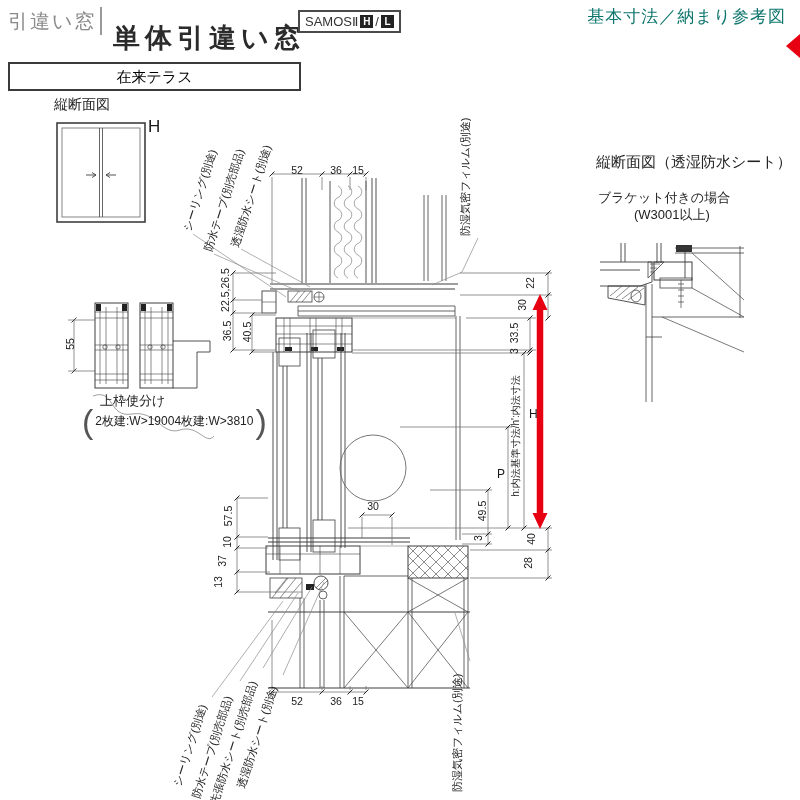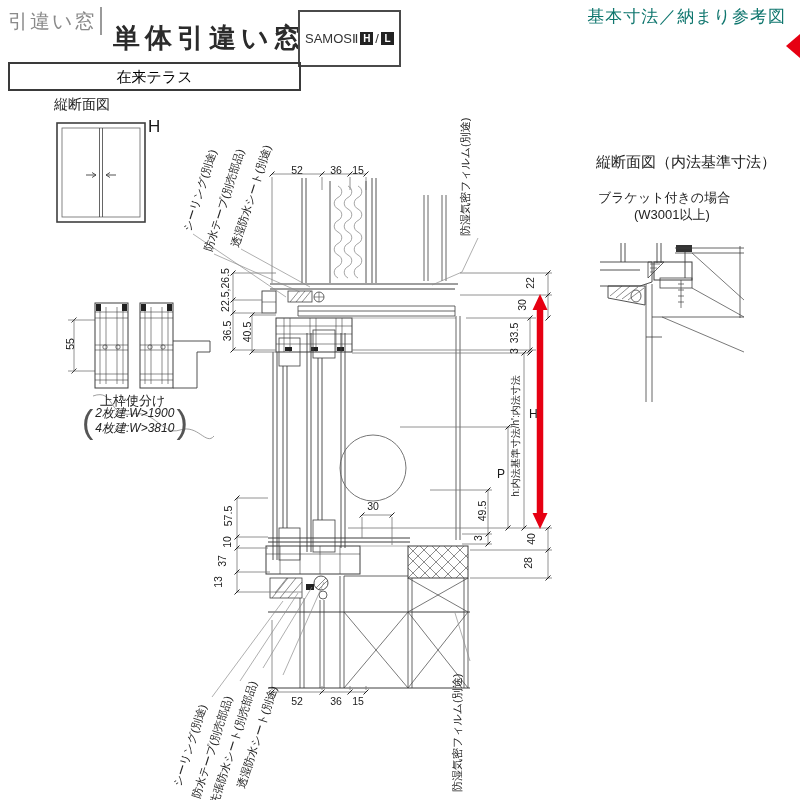--- a/index.html
+++ b/index.html
@@ -15,7 +15,7 @@
   .hdr-div{position:absolute;left:100px;top:7px;height:28px;border-left:2px solid #9a9a9a;}
   .hdr-title{position:absolute;left:113px;top:1px;font-size:27px;font-weight:bold;color:#2b2b2b;letter-spacing:5px;margin-top:19px;}
   .badge{position:absolute;left:298px;top:10px;display:flex;align-items:center;gap:2px;
-         border:2px solid #4a4a4a;padding:18px 5px;font-size:13px;color:#333;height:17px;}
+         border:2px solid #4a4a4a;padding:1px 5px;font-size:13px;color:#333;height:17px;}
   .badge .sq{display:inline-block;width:13px;height:13px;background:#222;color:#fff;
              font-size:10px;font-weight:bold;text-align:center;line-height:13px;}
   .hdr-right{position:absolute;right:14px;top:5px;font-size:17px;color:#0f766e;letter-spacing:1px;}

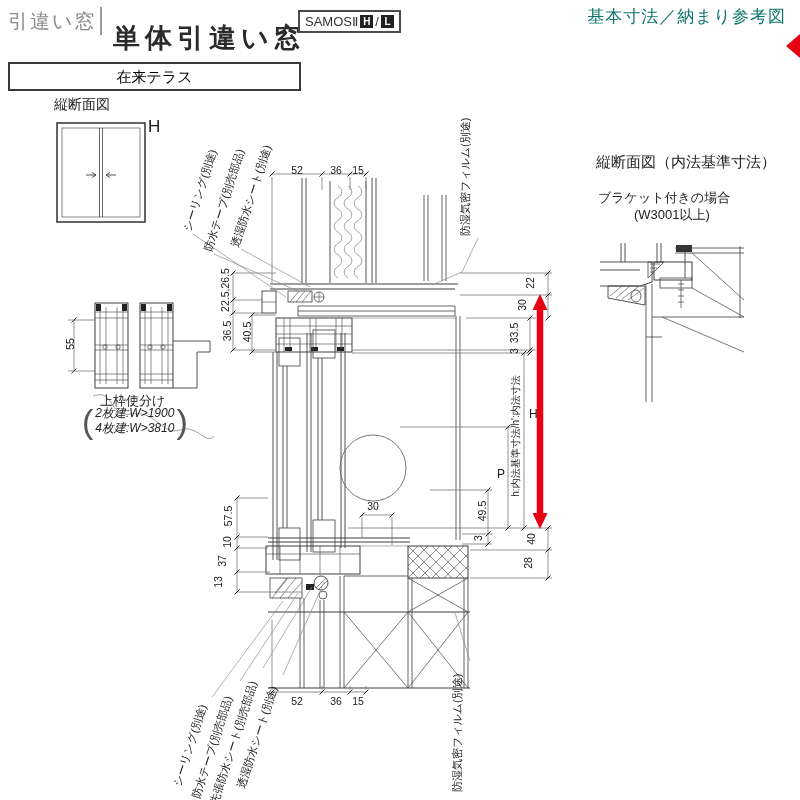--- a/index.html
+++ b/index.html
@@ -256,7 +256,7 @@
 <div class="diag" style="left:247px;top:776px;">透湿防水シート(別途)</div>
 <div class="vert" style="left:464px;top:778px;">防湿気密フィルム(別途)</div>
 
-<div class="cap" style="left:596px;top:153px;font-size:15px;">縦断面図（内法基準寸法）</div>
+<div class="cap" style="left:596px;top:153px;font-size:15px;">縦断面図（透湿防水シート）</div>
 <div class="note" style="left:598px;top:189px;">ブラケット付きの場合</div>
 <div class="note" style="left:598px;top:206px;margin-left:36px;">(W3001以上)</div>
 

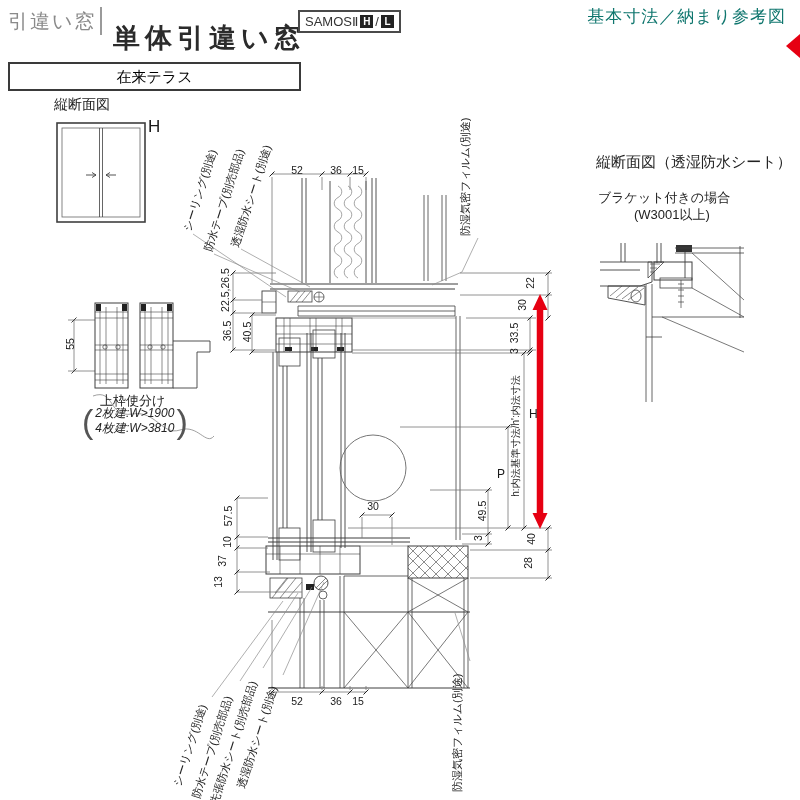--- a/index.html
+++ b/index.html
@@ -27,7 +27,7 @@
   .note{position:absolute;font-size:13px;color:#222;}
   .paren{font-size:34px;color:#555;font-weight:200;line-height:30px;}
   .rail-rows{position:absolute;left:82px;top:406px;display:flex;align-items:center;}
-  .rail-rows .col{display:flex;flex-direction:column;font-size:12px;line-height:15px;color:#222;padding:0 2px;font-style:italic;}
+  .rail-rows .col{display:flex;flex-direction:row;font-size:12px;line-height:15px;color:#222;padding:0 2px;}
   svg{position:absolute;left:0;top:0;}
 </style>
 </head>

